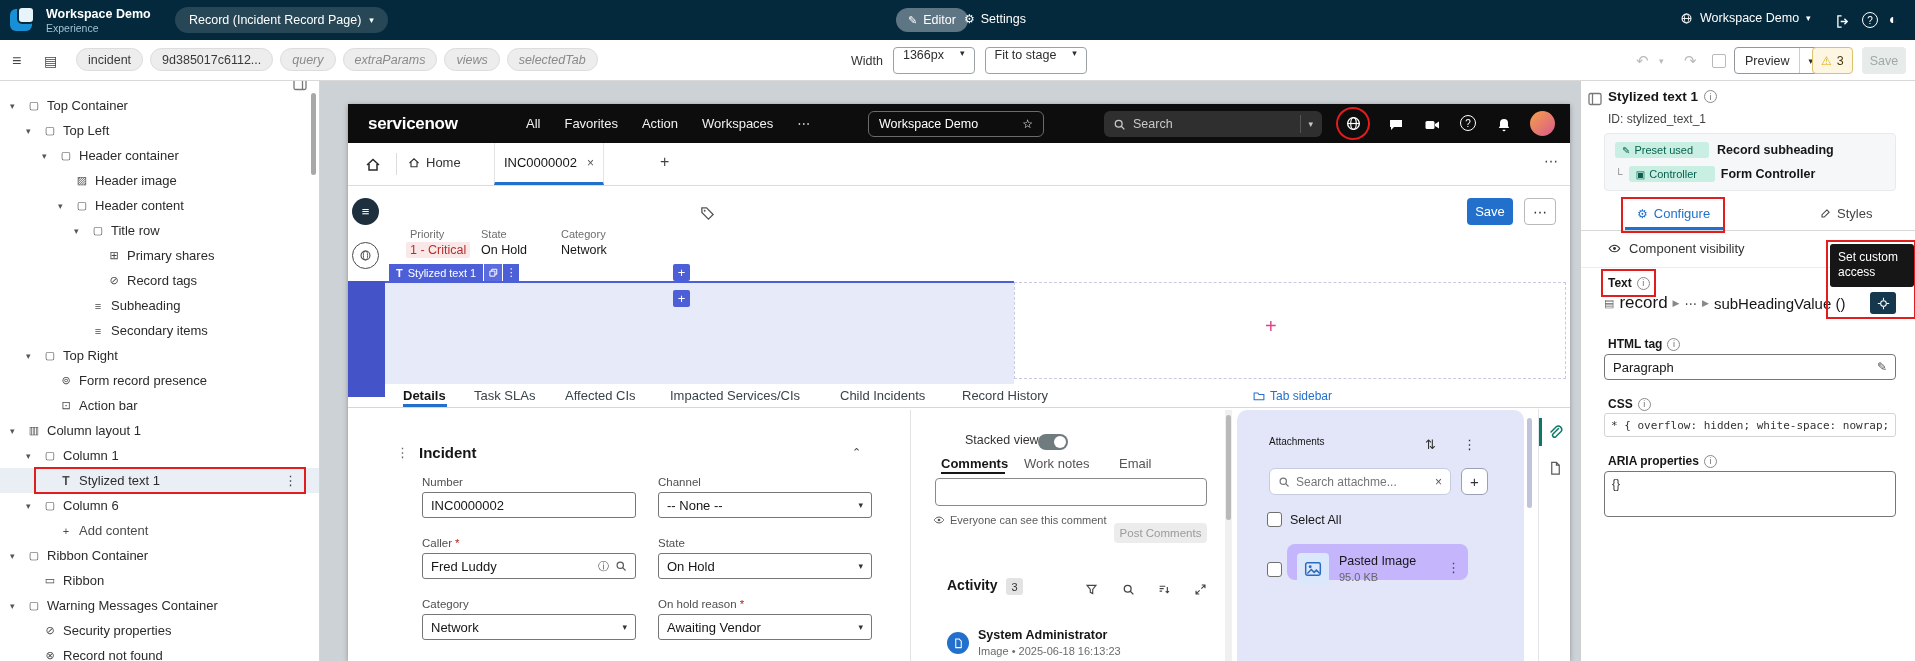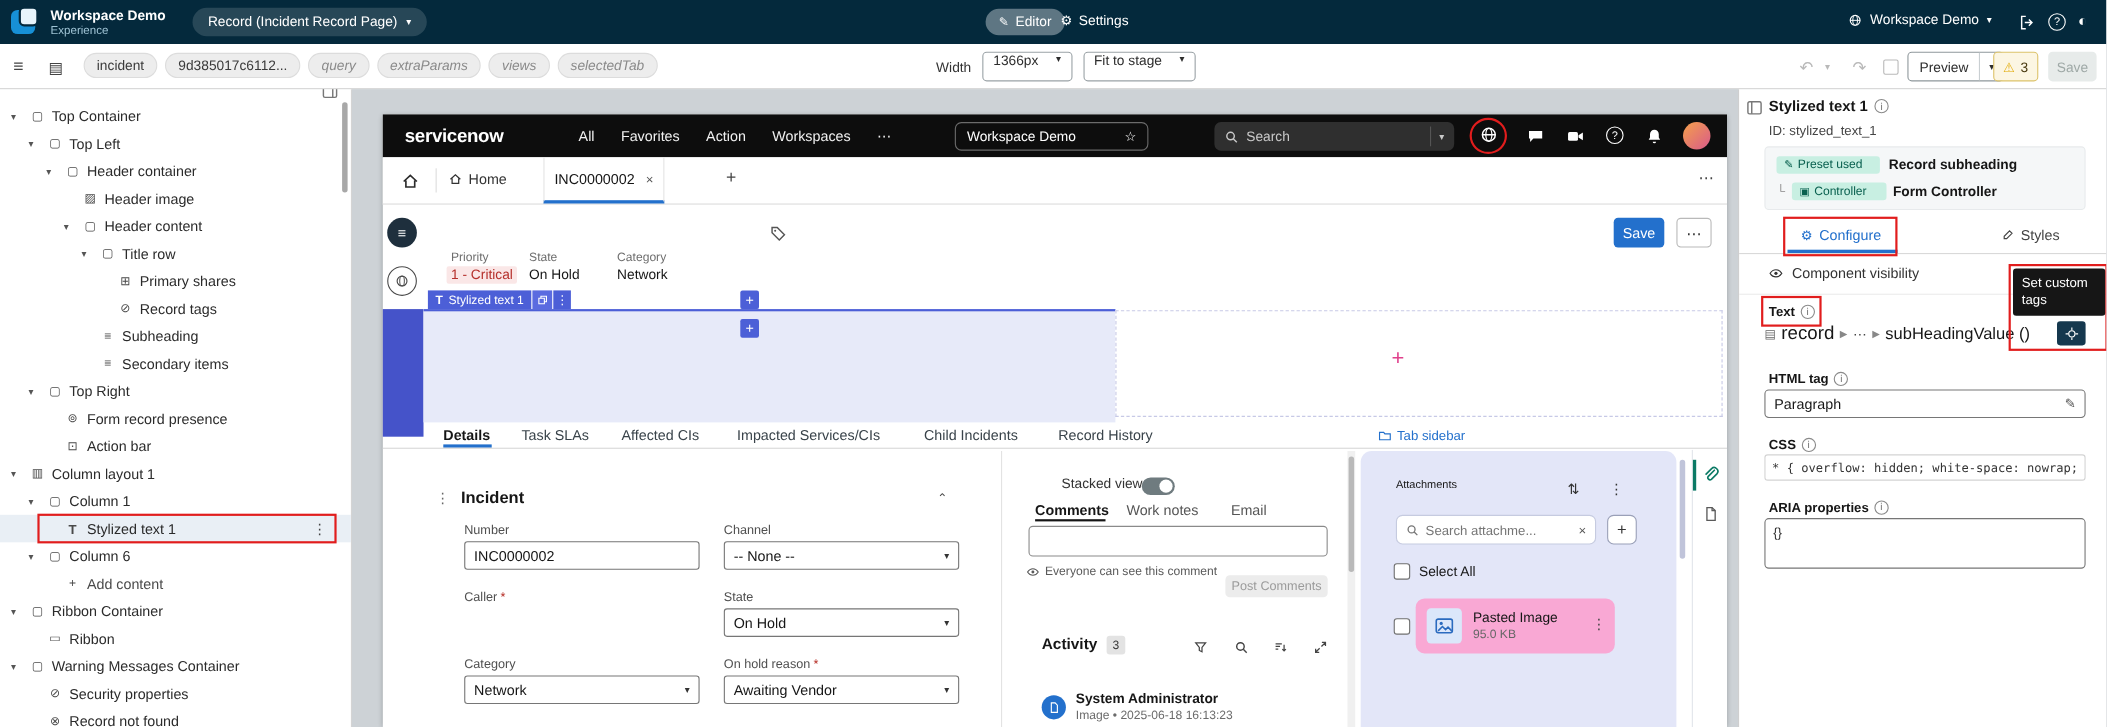--- a/index.html
+++ b/index.html
@@ -619,7 +619,7 @@
 
     <div class="abs" style="left:249px;top:163px;width:84px;height:43px;background:#161616;color:#fff;border-radius:3px;padding:6px 8px;font-size:12px;line-height:15px;z-index:55">
       <div>Set custom</div>
-      <div>tags</div>
+      <div>access</div>
     </div>
 
     <div class="abs" style="left:23px;top:210px;width:292px;height:24px;display:flex;align-items:center;gap:5px">

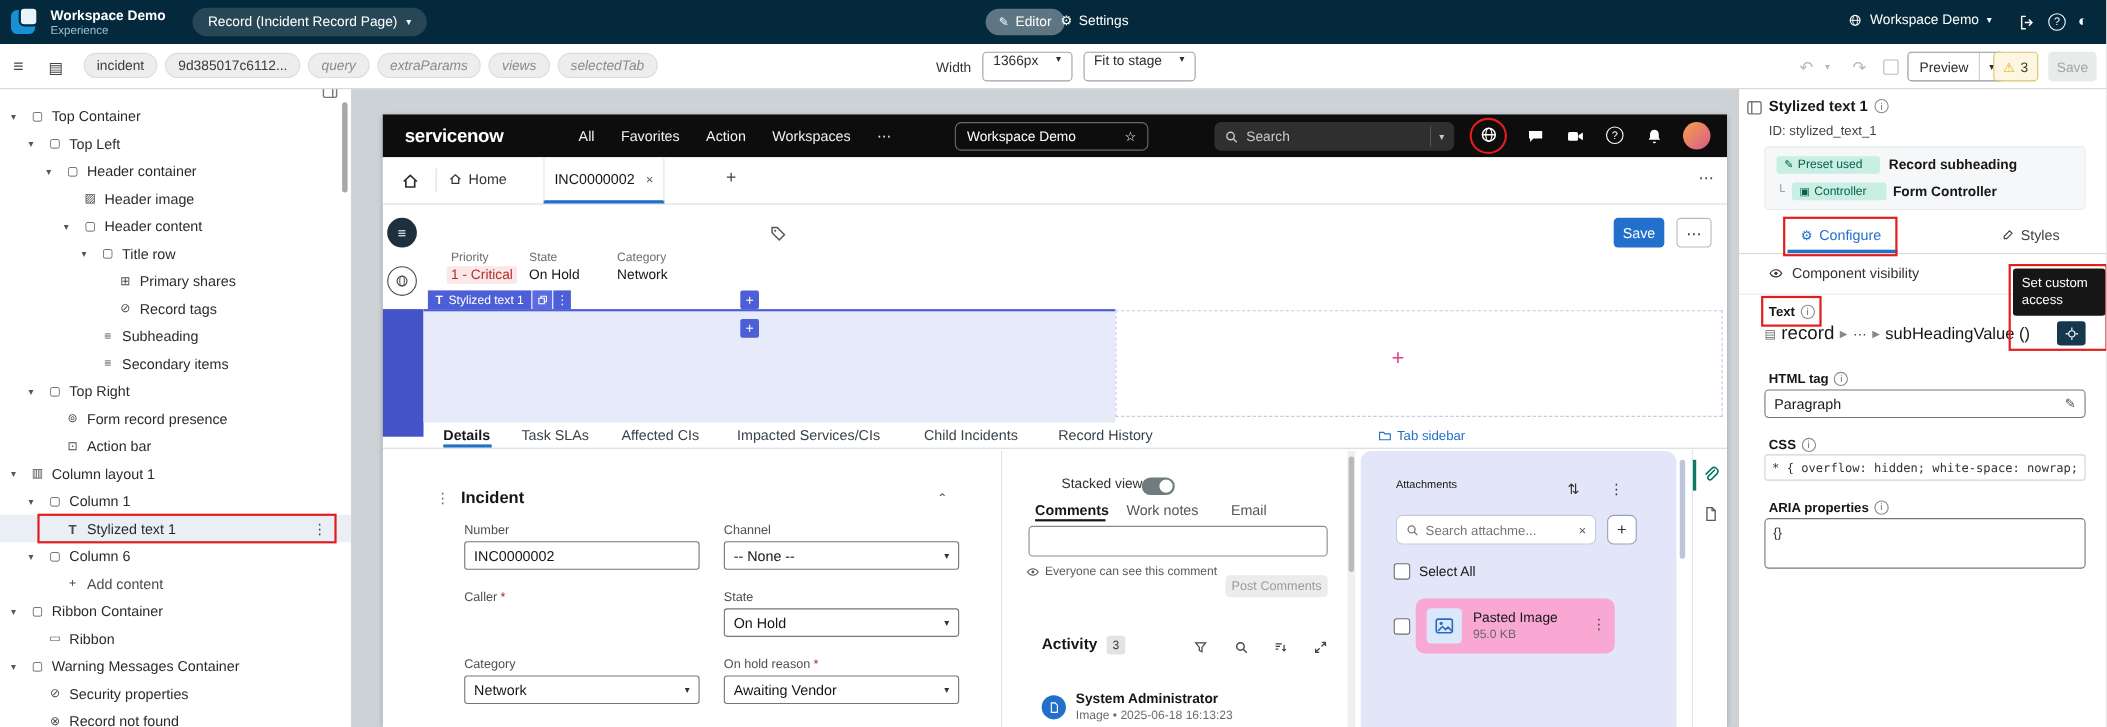--- a/index.html
+++ b/index.html
@@ -418,6 +418,14 @@
             <span>Caller</span>
             <span class="req">*</span>
           </div>
+        <div class="finput">
+            <span>Fred Luddy</span>
+          <span style="margin-left:auto;color:#555;font-size:11px">ⓘ</span>
+          <svg class="svgi" style="width:12px;height:12px;color:#555" viewBox="0 0 16 16">
+              <circle cx="7" cy="7" r="4.2" fill="none" stroke="currentColor" stroke-width="1.6"></circle>
+              <path d="M10.2 10.2 14 14" stroke="currentColor" stroke-width="1.6"></path>
+            </svg>
+        </div>
       </div>
       <div class="abs" style="left:310px;top:433px">
         <div class="flabel">

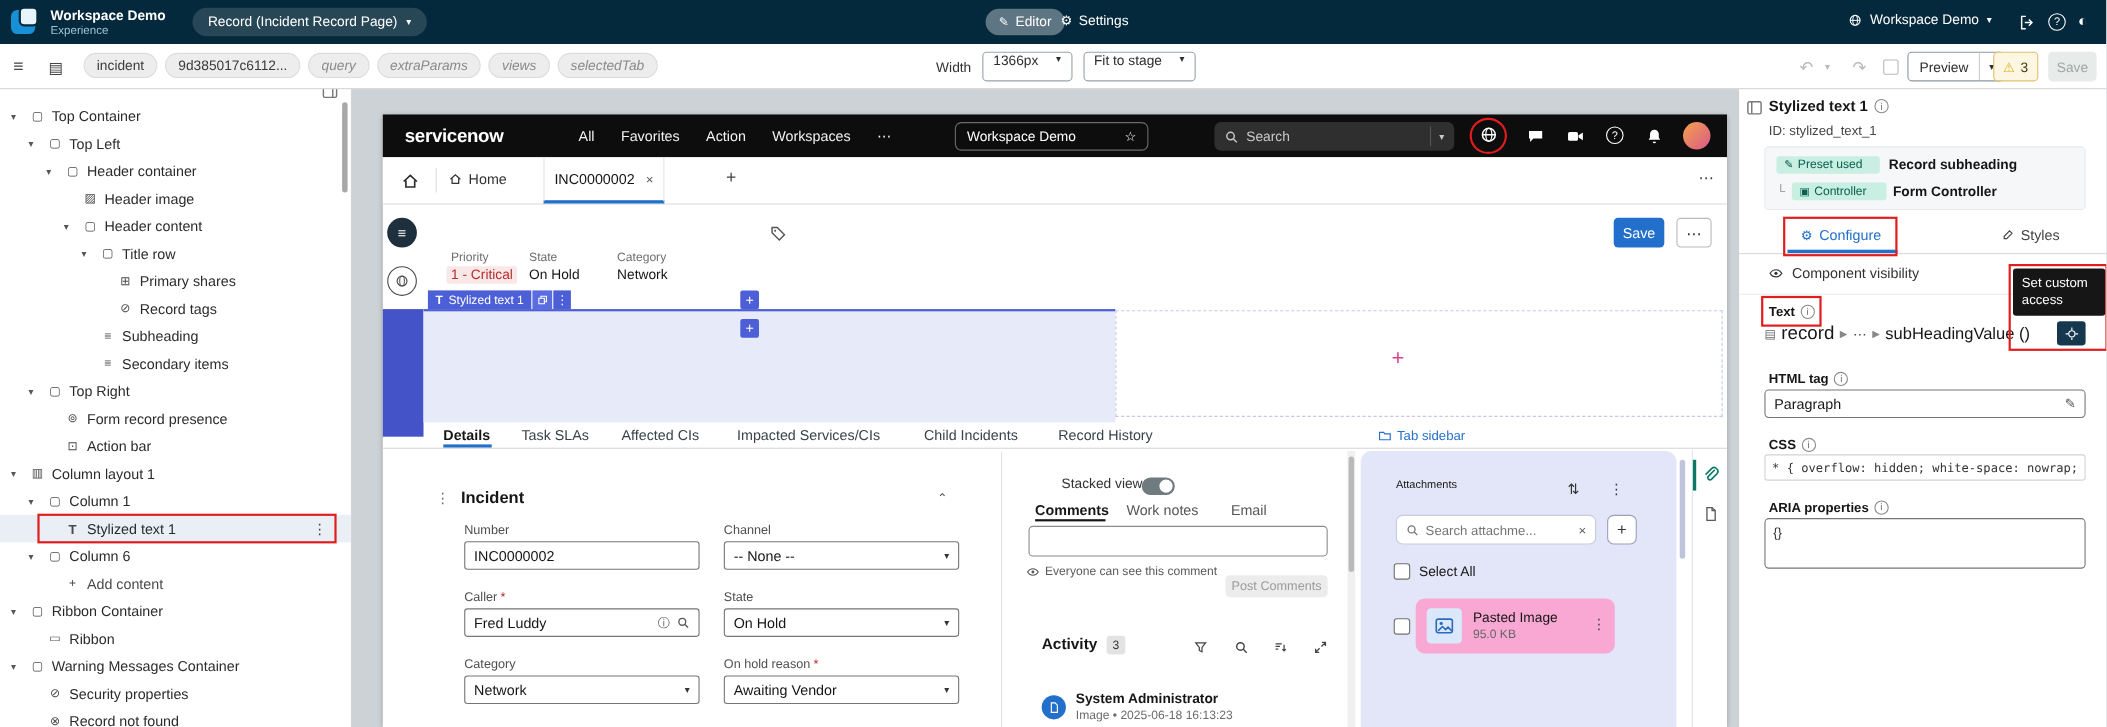--- a/index.html
+++ b/index.html
@@ -530,7 +530,7 @@
           <span style="font-size:12.5px;color:#161616">Select All</span>
         </div>
         <span class="chk abs" style="left:30px;top:152px"></span>
-        <div class="abs" style="left:50px;top:134px;width:181px;height:50px;background:#f9a8d4;border-radius:8px">
+        <div class="abs" style="left:50px;top:134px;width:181px;height:36px;background:#c4b5fd;border-radius:8px">
           <div class="abs" style="left:10px;top:9px;width:32px;height:32px;background:#dbe7fa;border-radius:4px;display:flex;align-items:center;justify-content:center;color:#2a6bbf">
             <svg class="svgi" style="width:18px;height:18px" viewBox="0 0 16 16">
                 <rect x="1.5" y="2.5" width="13" height="11" rx="1.5" fill="none" stroke="currentColor" stroke-width="1.3"></rect>

